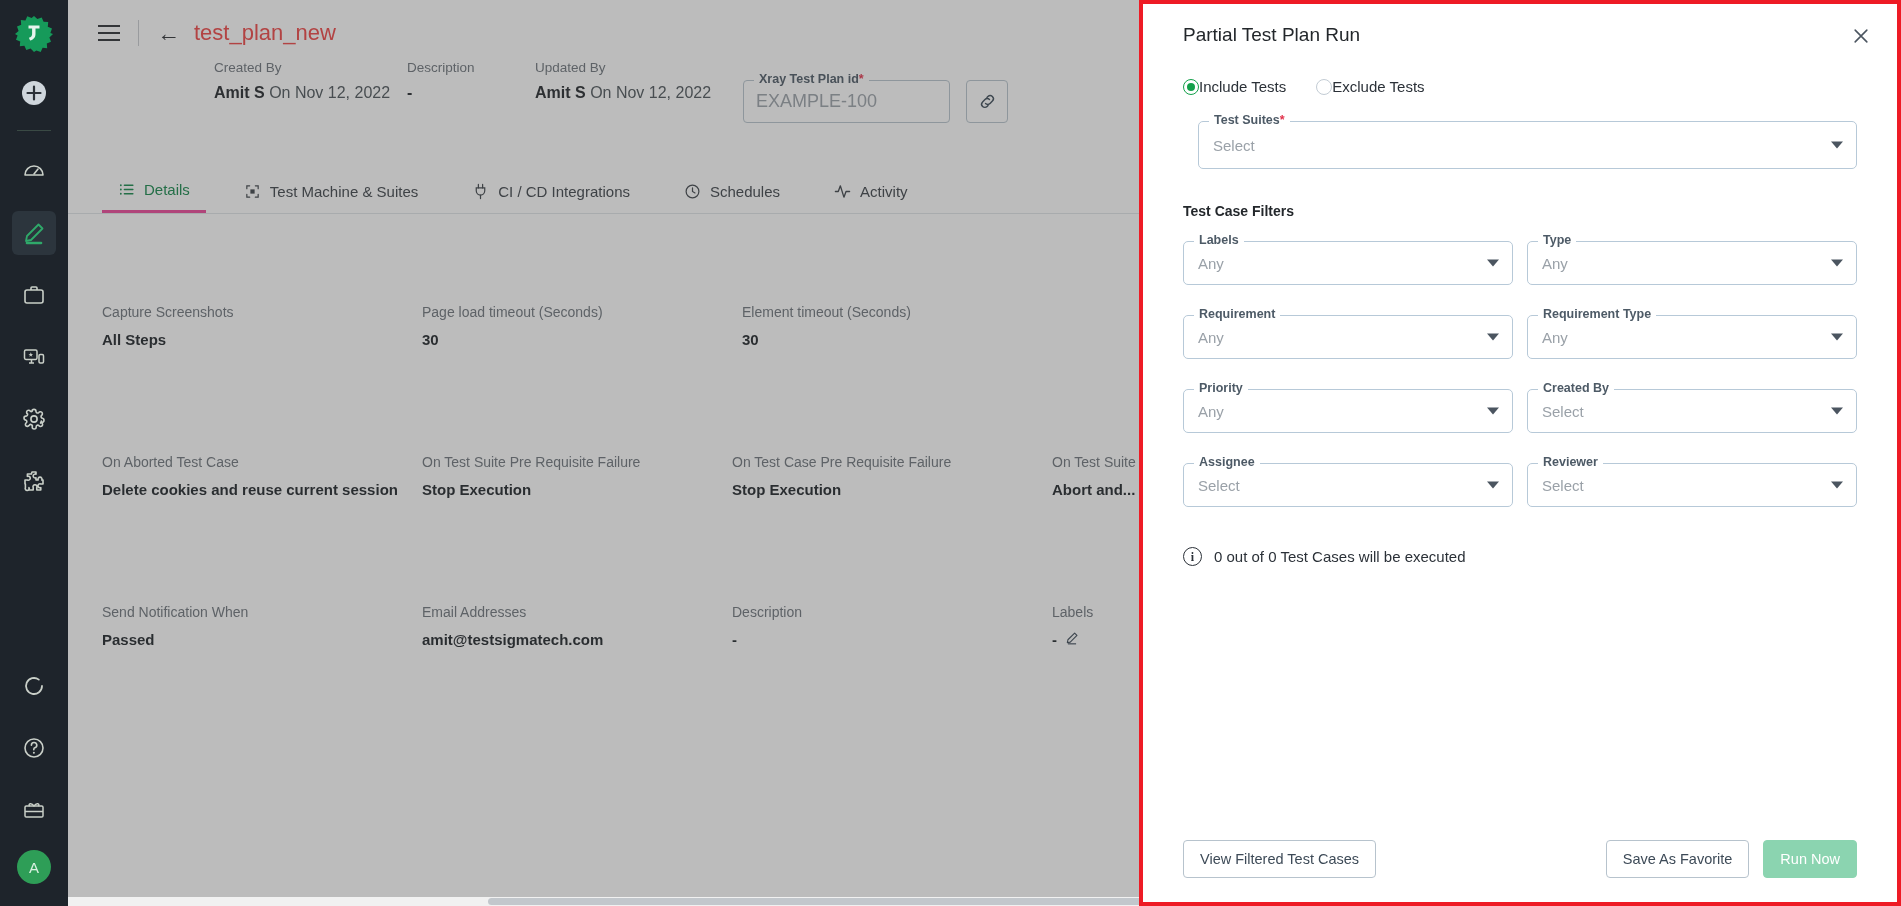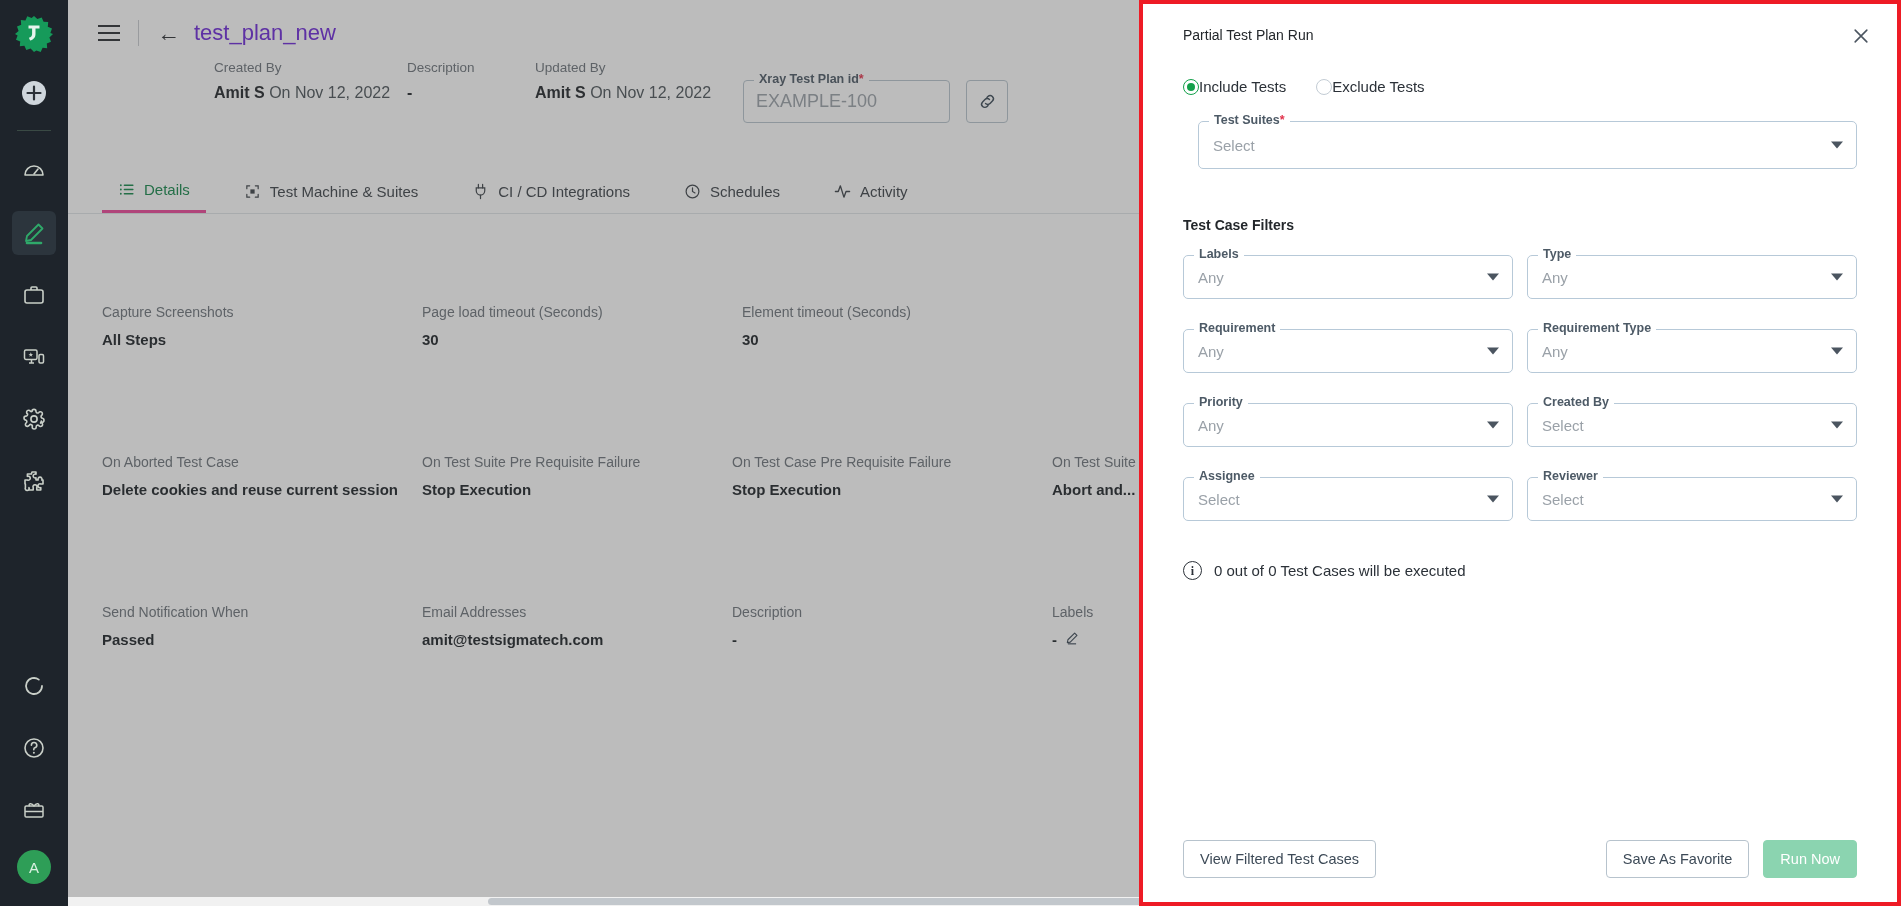--- a/index.html
+++ b/index.html
@@ -55,7 +55,7 @@
   .hamburger i { display:block; height:2px; background:#2b2f33; width:100%; }
   .vdiv { width:1px; height:26px; background:#c8cbcf; margin: 0 18px; }
   .back-arrow { font-size: 23px; color:#2b2f33; line-height:1; margin-right: 14px;}
-  .plan-title { font-size: 22px; color: #6d28d9; }
+  .plan-title { font-size: 22px; color: #ef4444; }
 
   .meta-row { display: flex; align-items: flex-start; padding-left: 116px; margin-top: 4px; }
   .meta-cell { margin-right: 18px; }

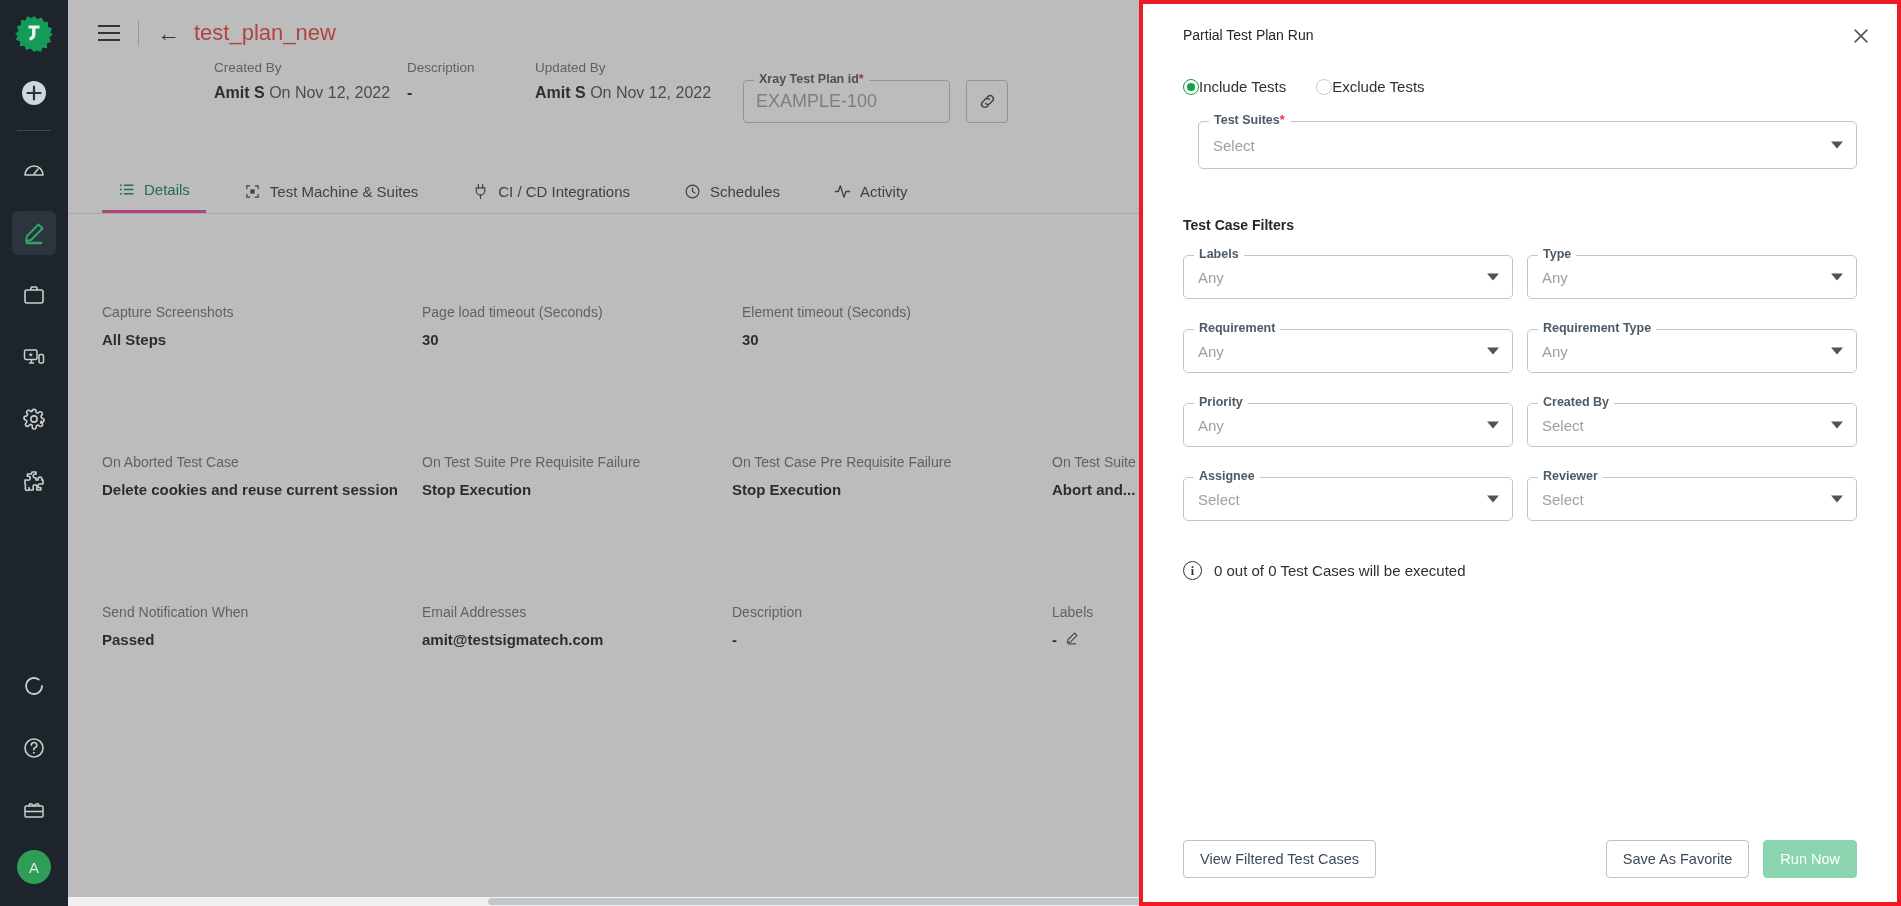--- a/index.html
+++ b/index.html
@@ -107,7 +107,7 @@
     position: relative; height: 62px; flex: 0 0 62px;
     display:flex; align-items:center; padding: 0 40px;
   }
-  .modal-title { font-size: 14px; color: #23272b; }
+  .modal-title { font-size: 19px; color: #23272b; }
   .modal-close {
     position:absolute; right: 24px; top: 20px;
     width: 24px; height: 24px; color:#4b5560; cursor:pointer;

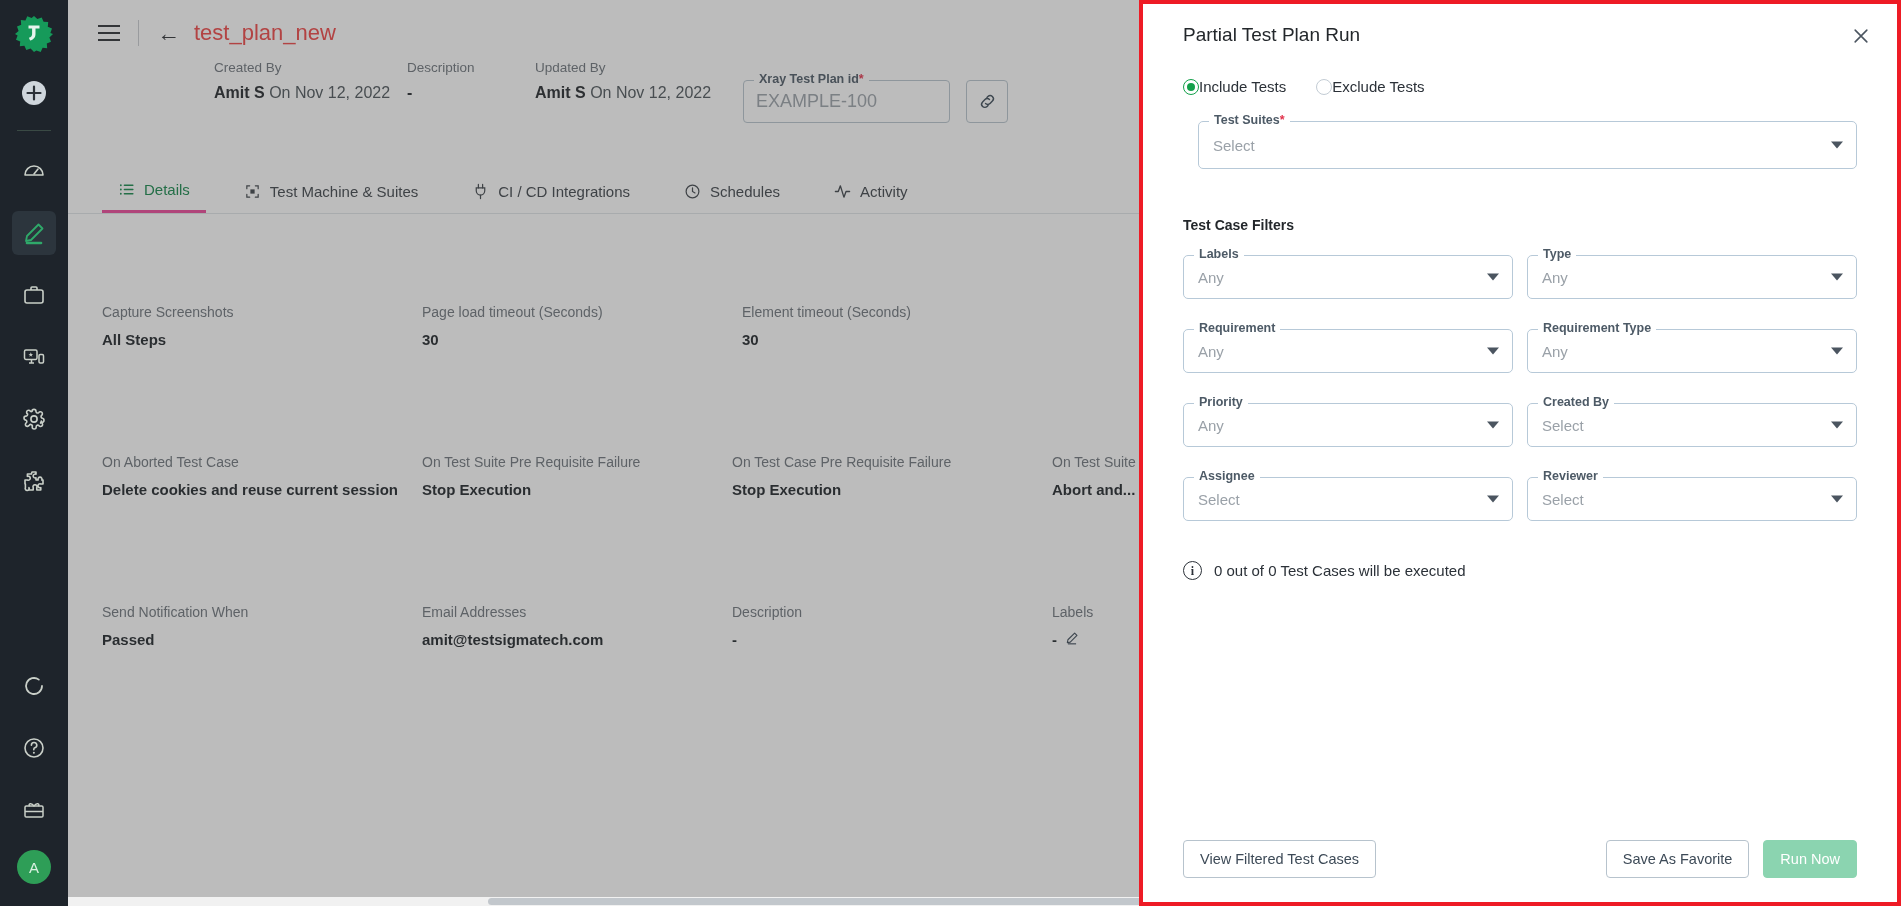--- a/index.html
+++ b/index.html
@@ -137,7 +137,7 @@
            width:0; height:0; border-left: 6px solid transparent; border-right: 6px solid transparent;
            border-top: 7px solid #4b5560; }
 
-  .suites-wrap { margin-bottom: 48px; padding-left: 15px; }
+  .suites-wrap { margin-bottom: 34px; padding-left: 15px; }
   .suites-wrap .fld { height: 48px; }
 
   .tcf-title { font-size: 14px; font-weight: 700; color:#23272b; margin-bottom: 22px; }

